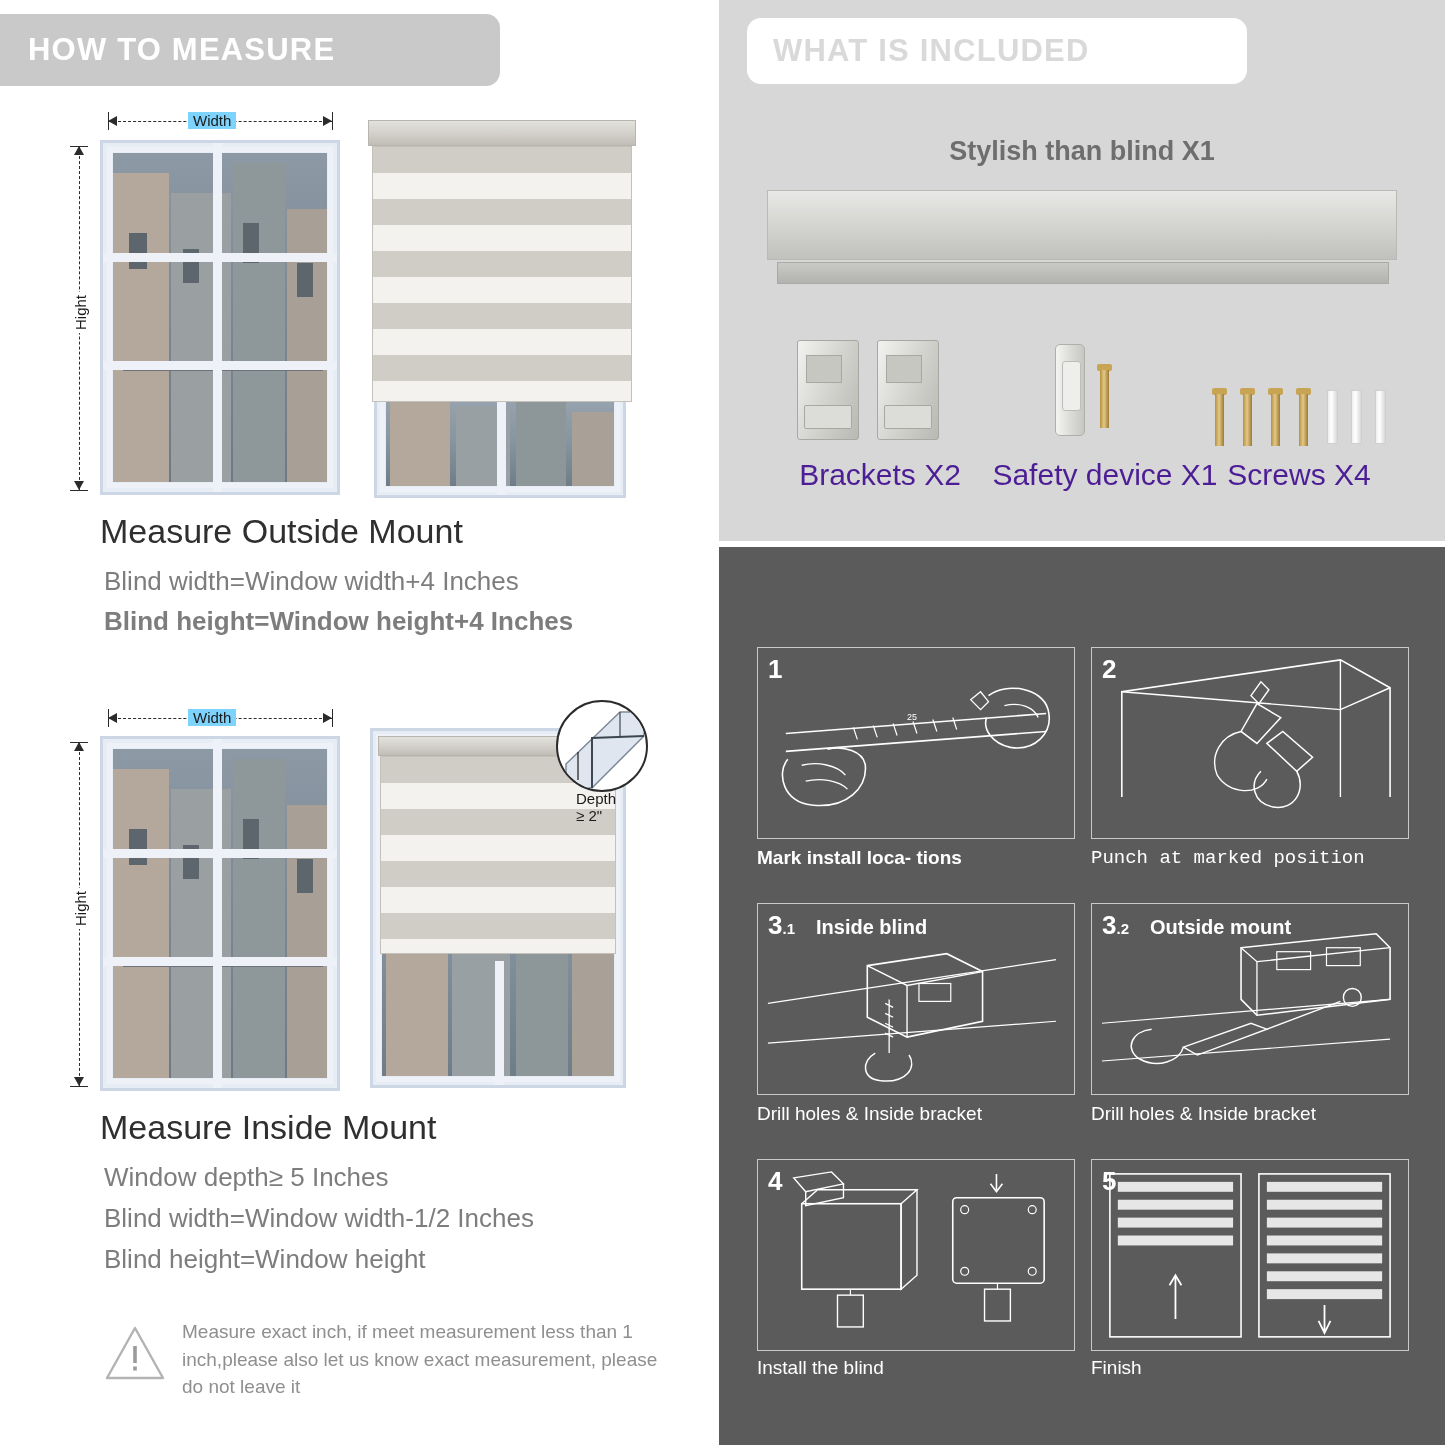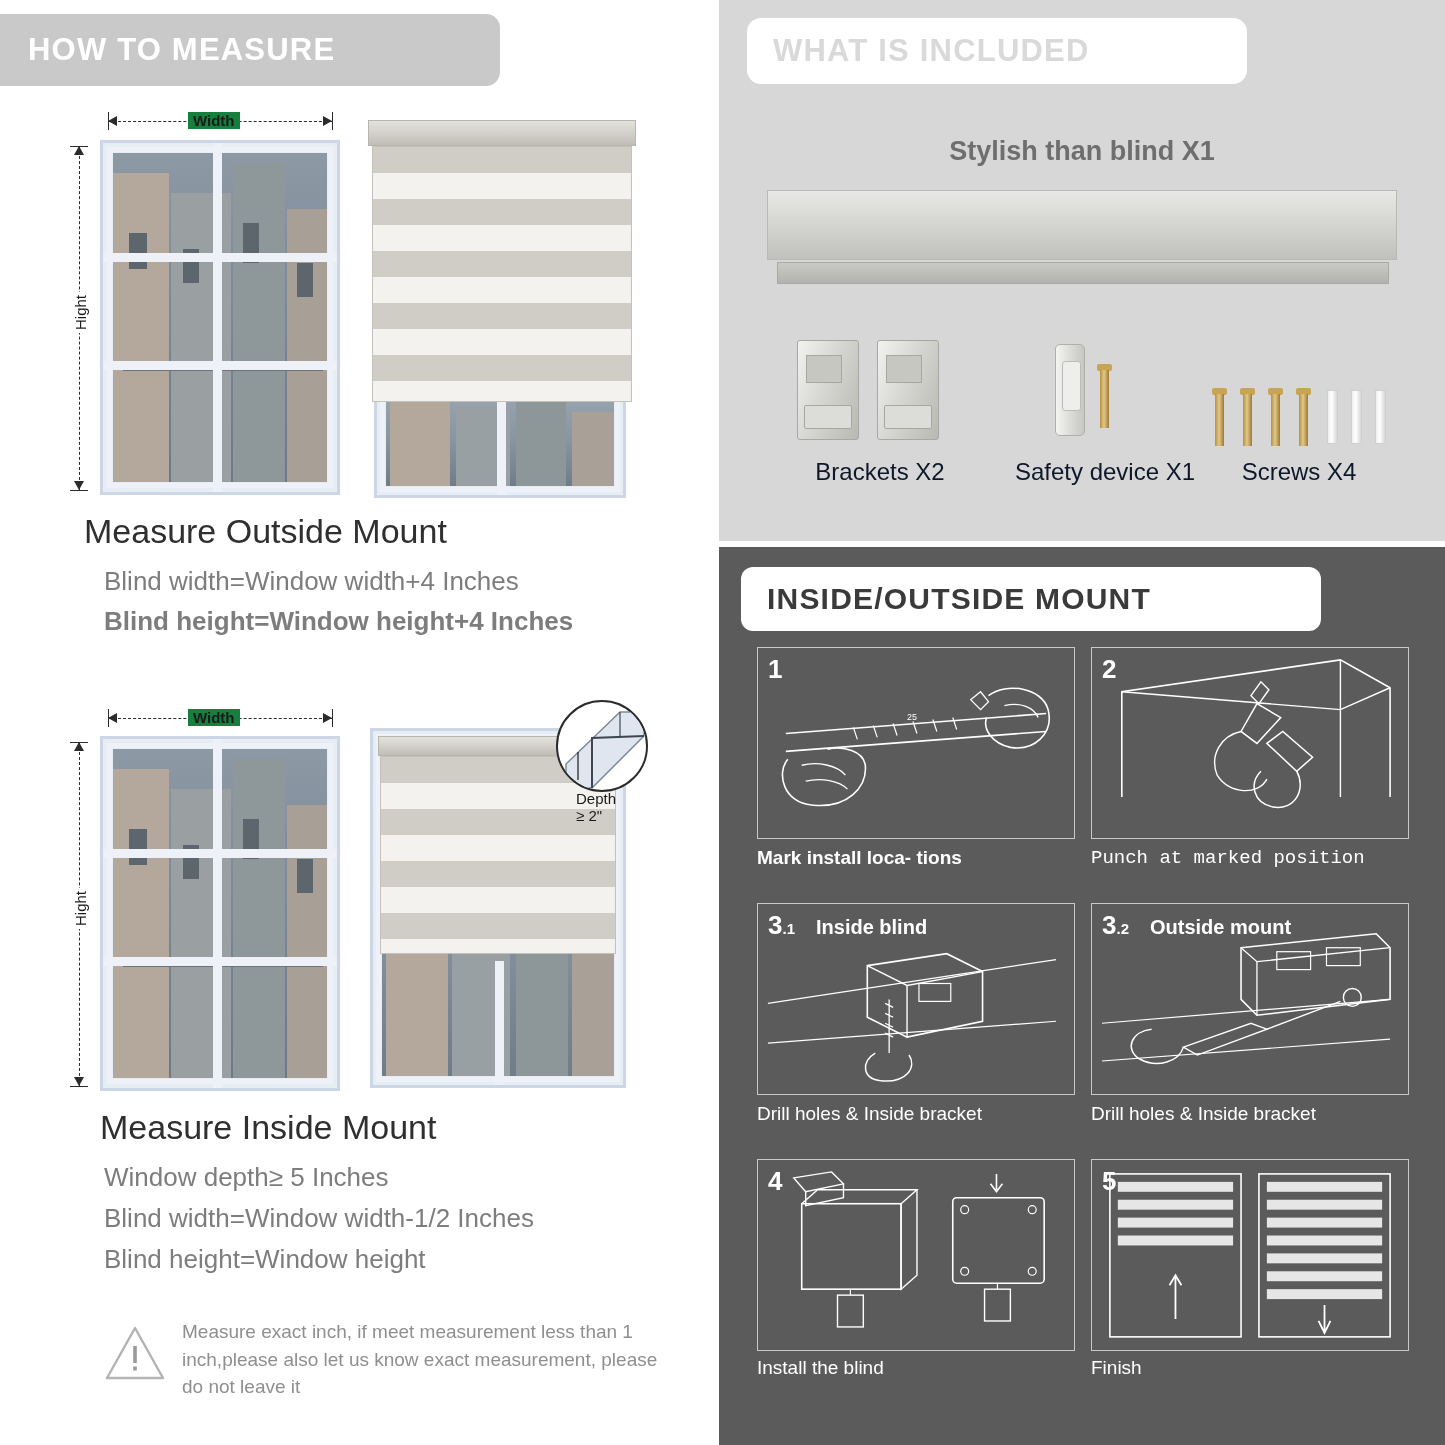--- a/index.html
+++ b/index.html
@@ -50,8 +50,8 @@
   .arrow-d { border-left: 5px solid transparent; border-right: 5px solid transparent; border-top: 9px solid #2b2b2b; }
 
   .dim-label {
-    position: absolute; font-size: 15px; color: #1a1a1a; background: #15803d;
-    padding: 0 5px; font-weight: bold;
+    position: absolute; font-size: 15px; color: #1a1a1a; background: #7dd3fc;
+    padding: 0 5px; font-weight: normal;
   }
   .dim-label-v {
     position: absolute; font-size: 15px; color: #1a1a1a; background: #fff;

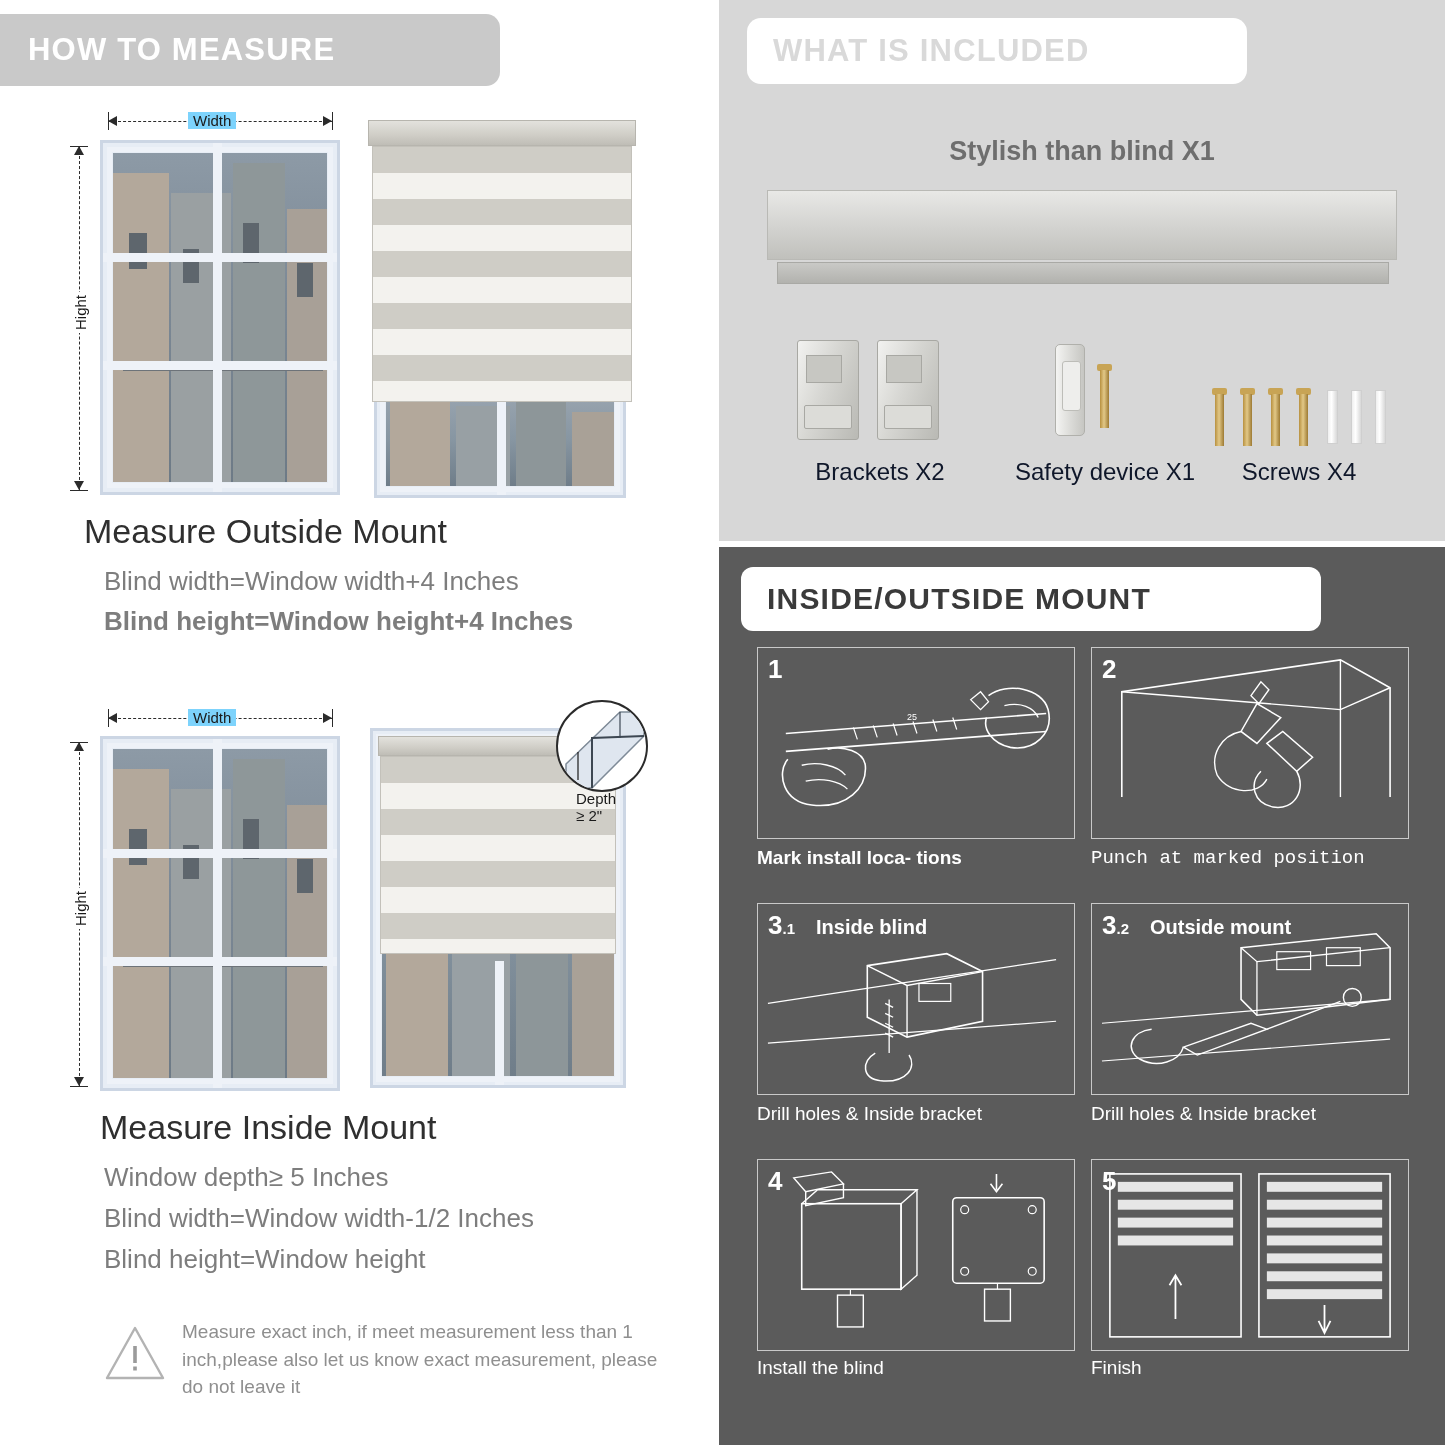--- a/index.html
+++ b/index.html
@@ -161,7 +161,7 @@
     border: 1px solid #a9a9a5;
   }
   .part-label {
-    position: absolute; font-size: 24px; color: #0f172a; text-align: center;
+    position: absolute; font-size: 30px; color: #4c1d95; text-align: center;
   }
 
   .bracket {

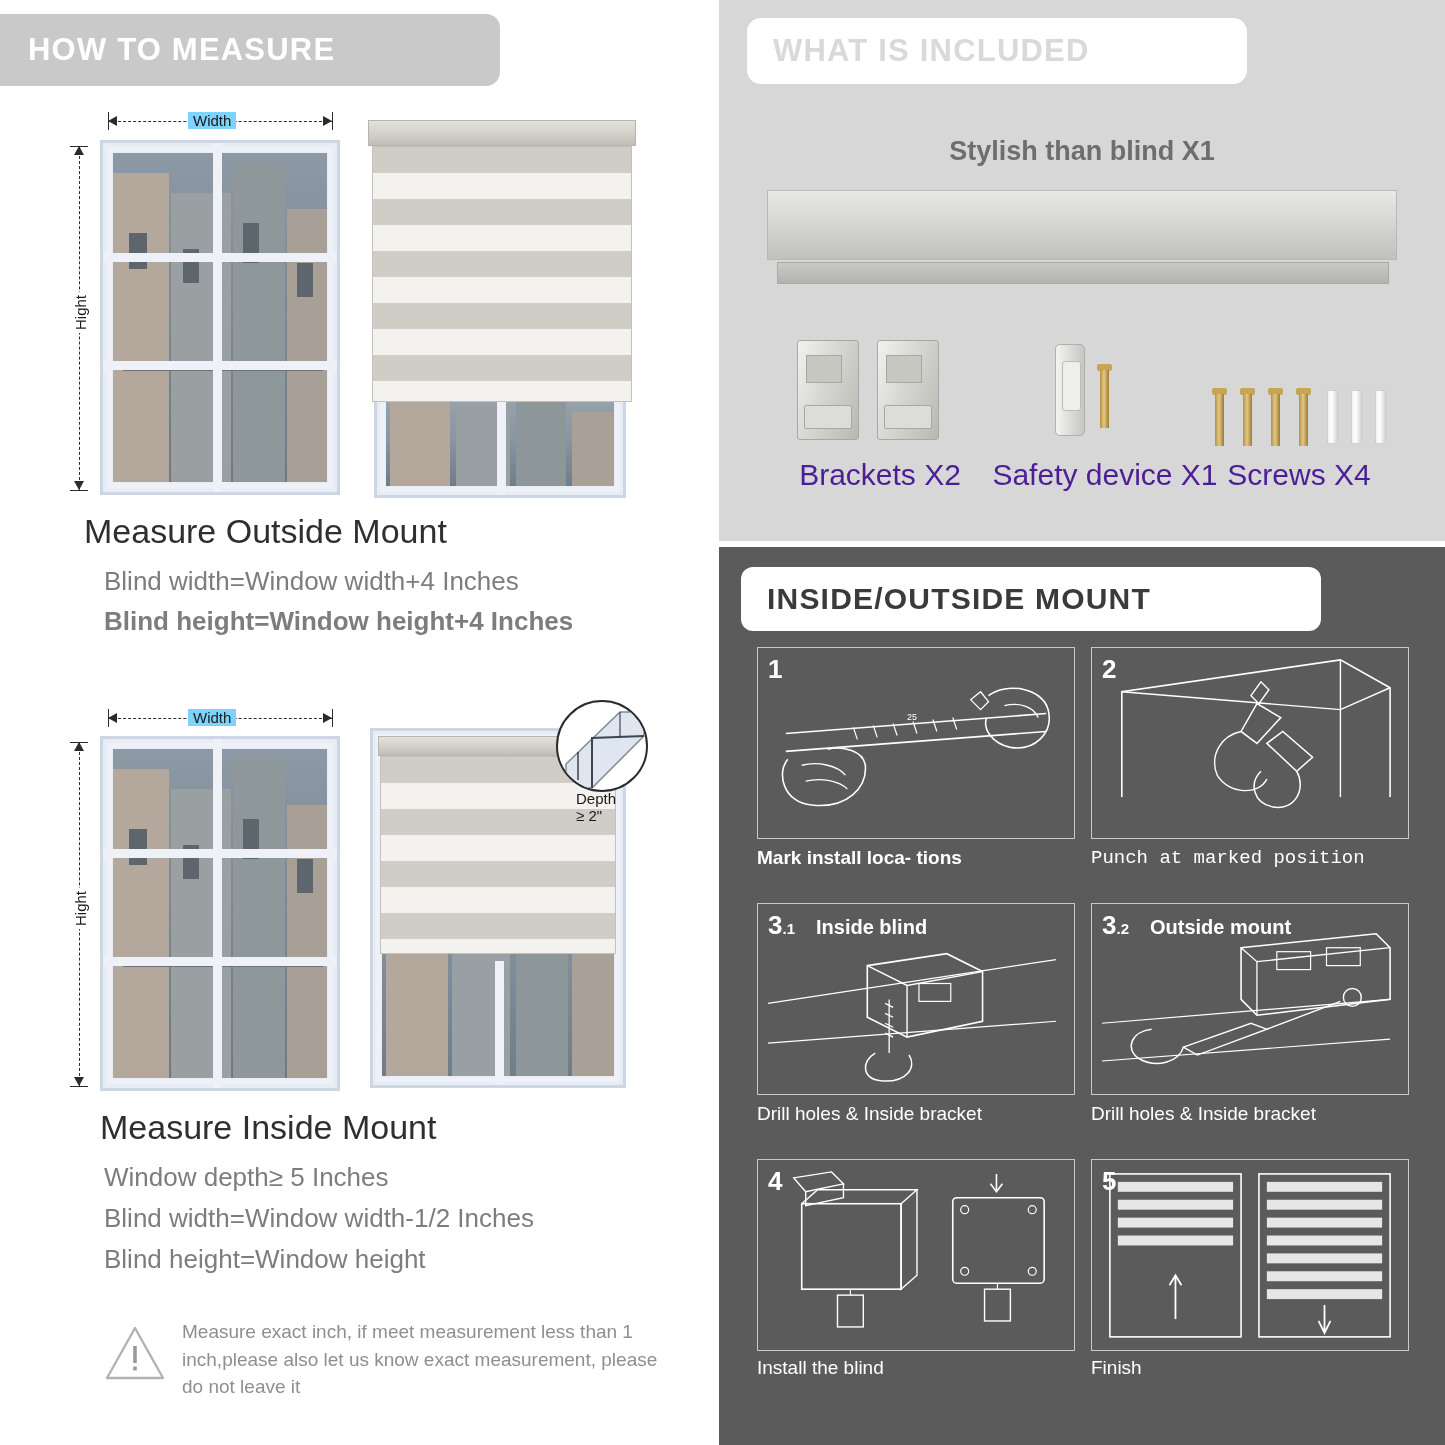--- a/index.html
+++ b/index.html
@@ -288,7 +288,7 @@
       </div>
     </div>
 
-    <div class="heading" style="left:84px;top:512px;">Measure Outside Mount</div>
+    <div class="heading" style="left:100px;top:512px;">Measure Outside Mount</div>
     <div class="sub-line" style="left:104px;top:566px;">Blind width=Window width+4 Inches</div>
     <div class="sub-line" style="left:104px;top:606px;font-weight:bold;">Blind height=Window height+4 Inches</div>
 

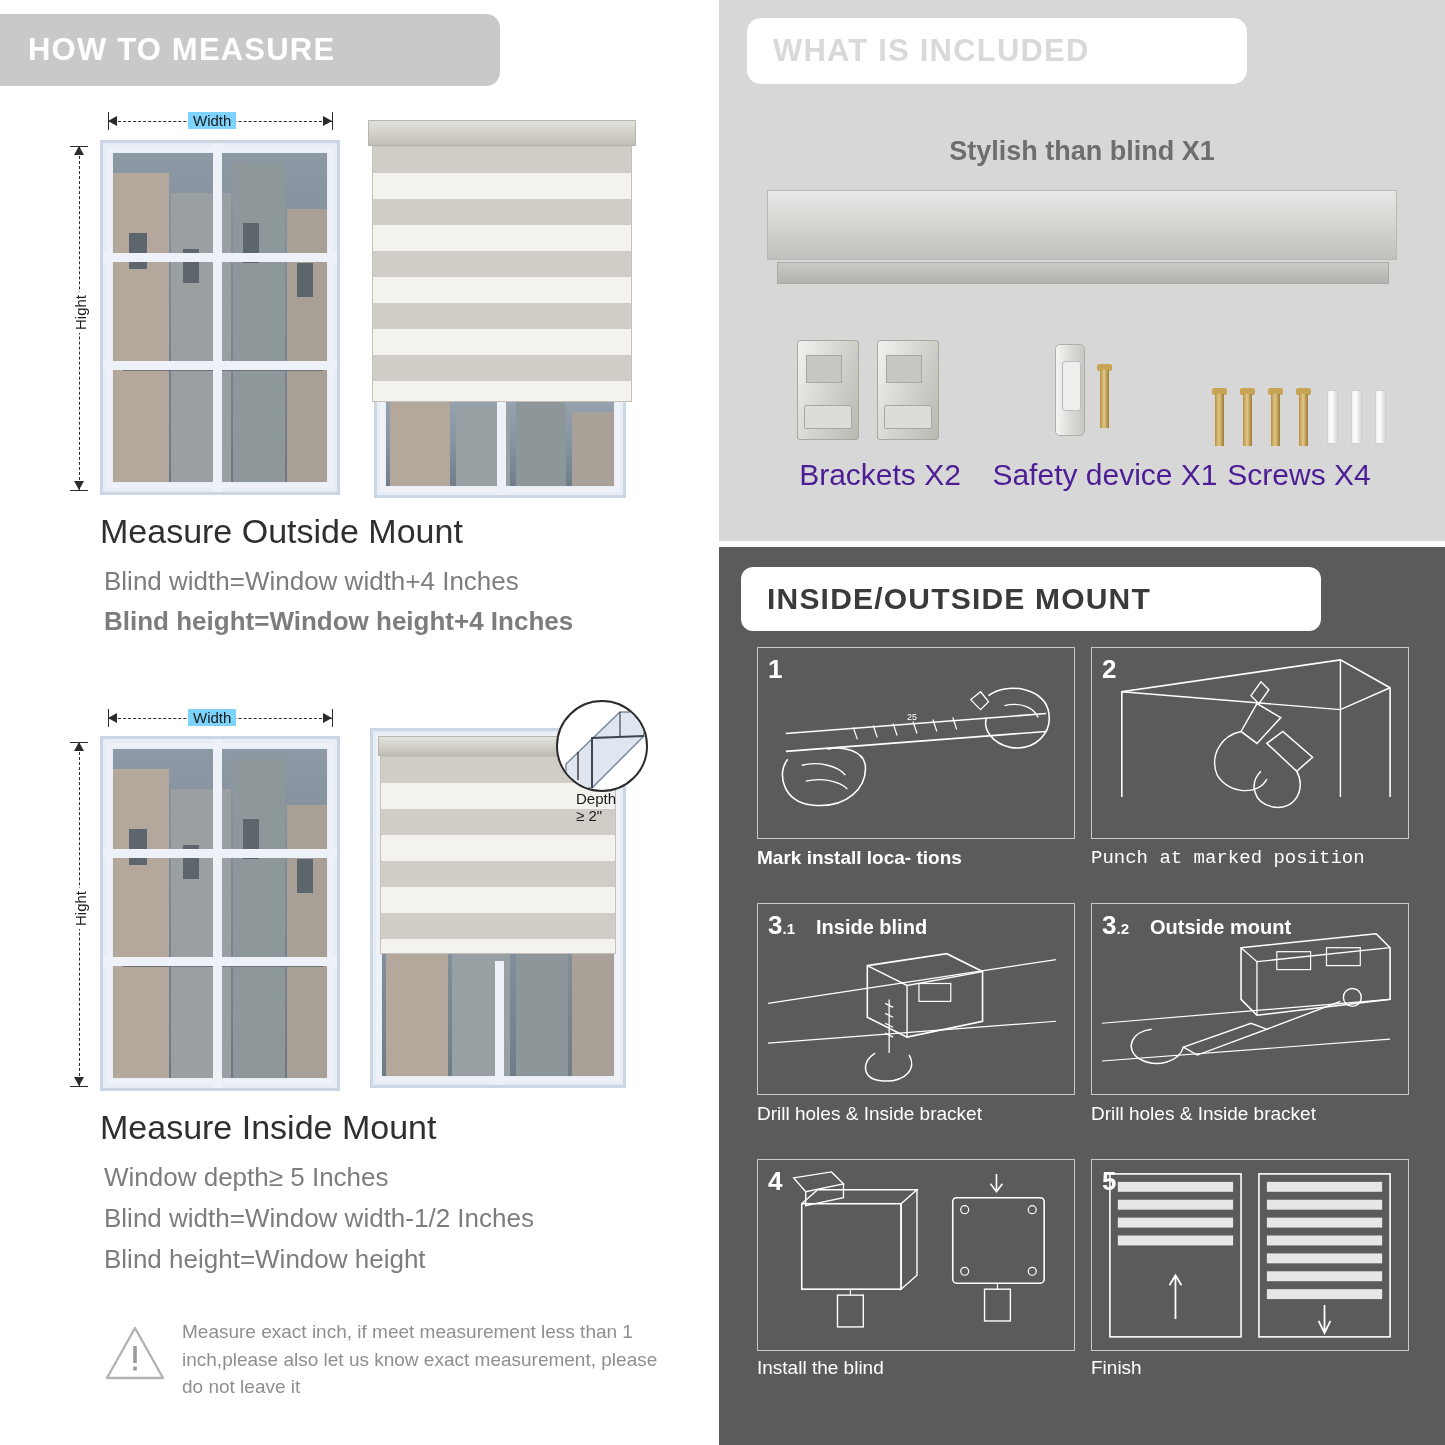--- a/index.html
+++ b/index.html
@@ -402,7 +402,6 @@
   </div>
 
   <div class="right-bottom">
-    <div class="tab-header" id="mount-header">INSIDE/OUTSIDE MOUNT</div>
 
     <div class="step-card" style="left:38px;top:100px;width:318px;height:192px;">
       <svg class="sketch" viewBox="0 0 318 192">

